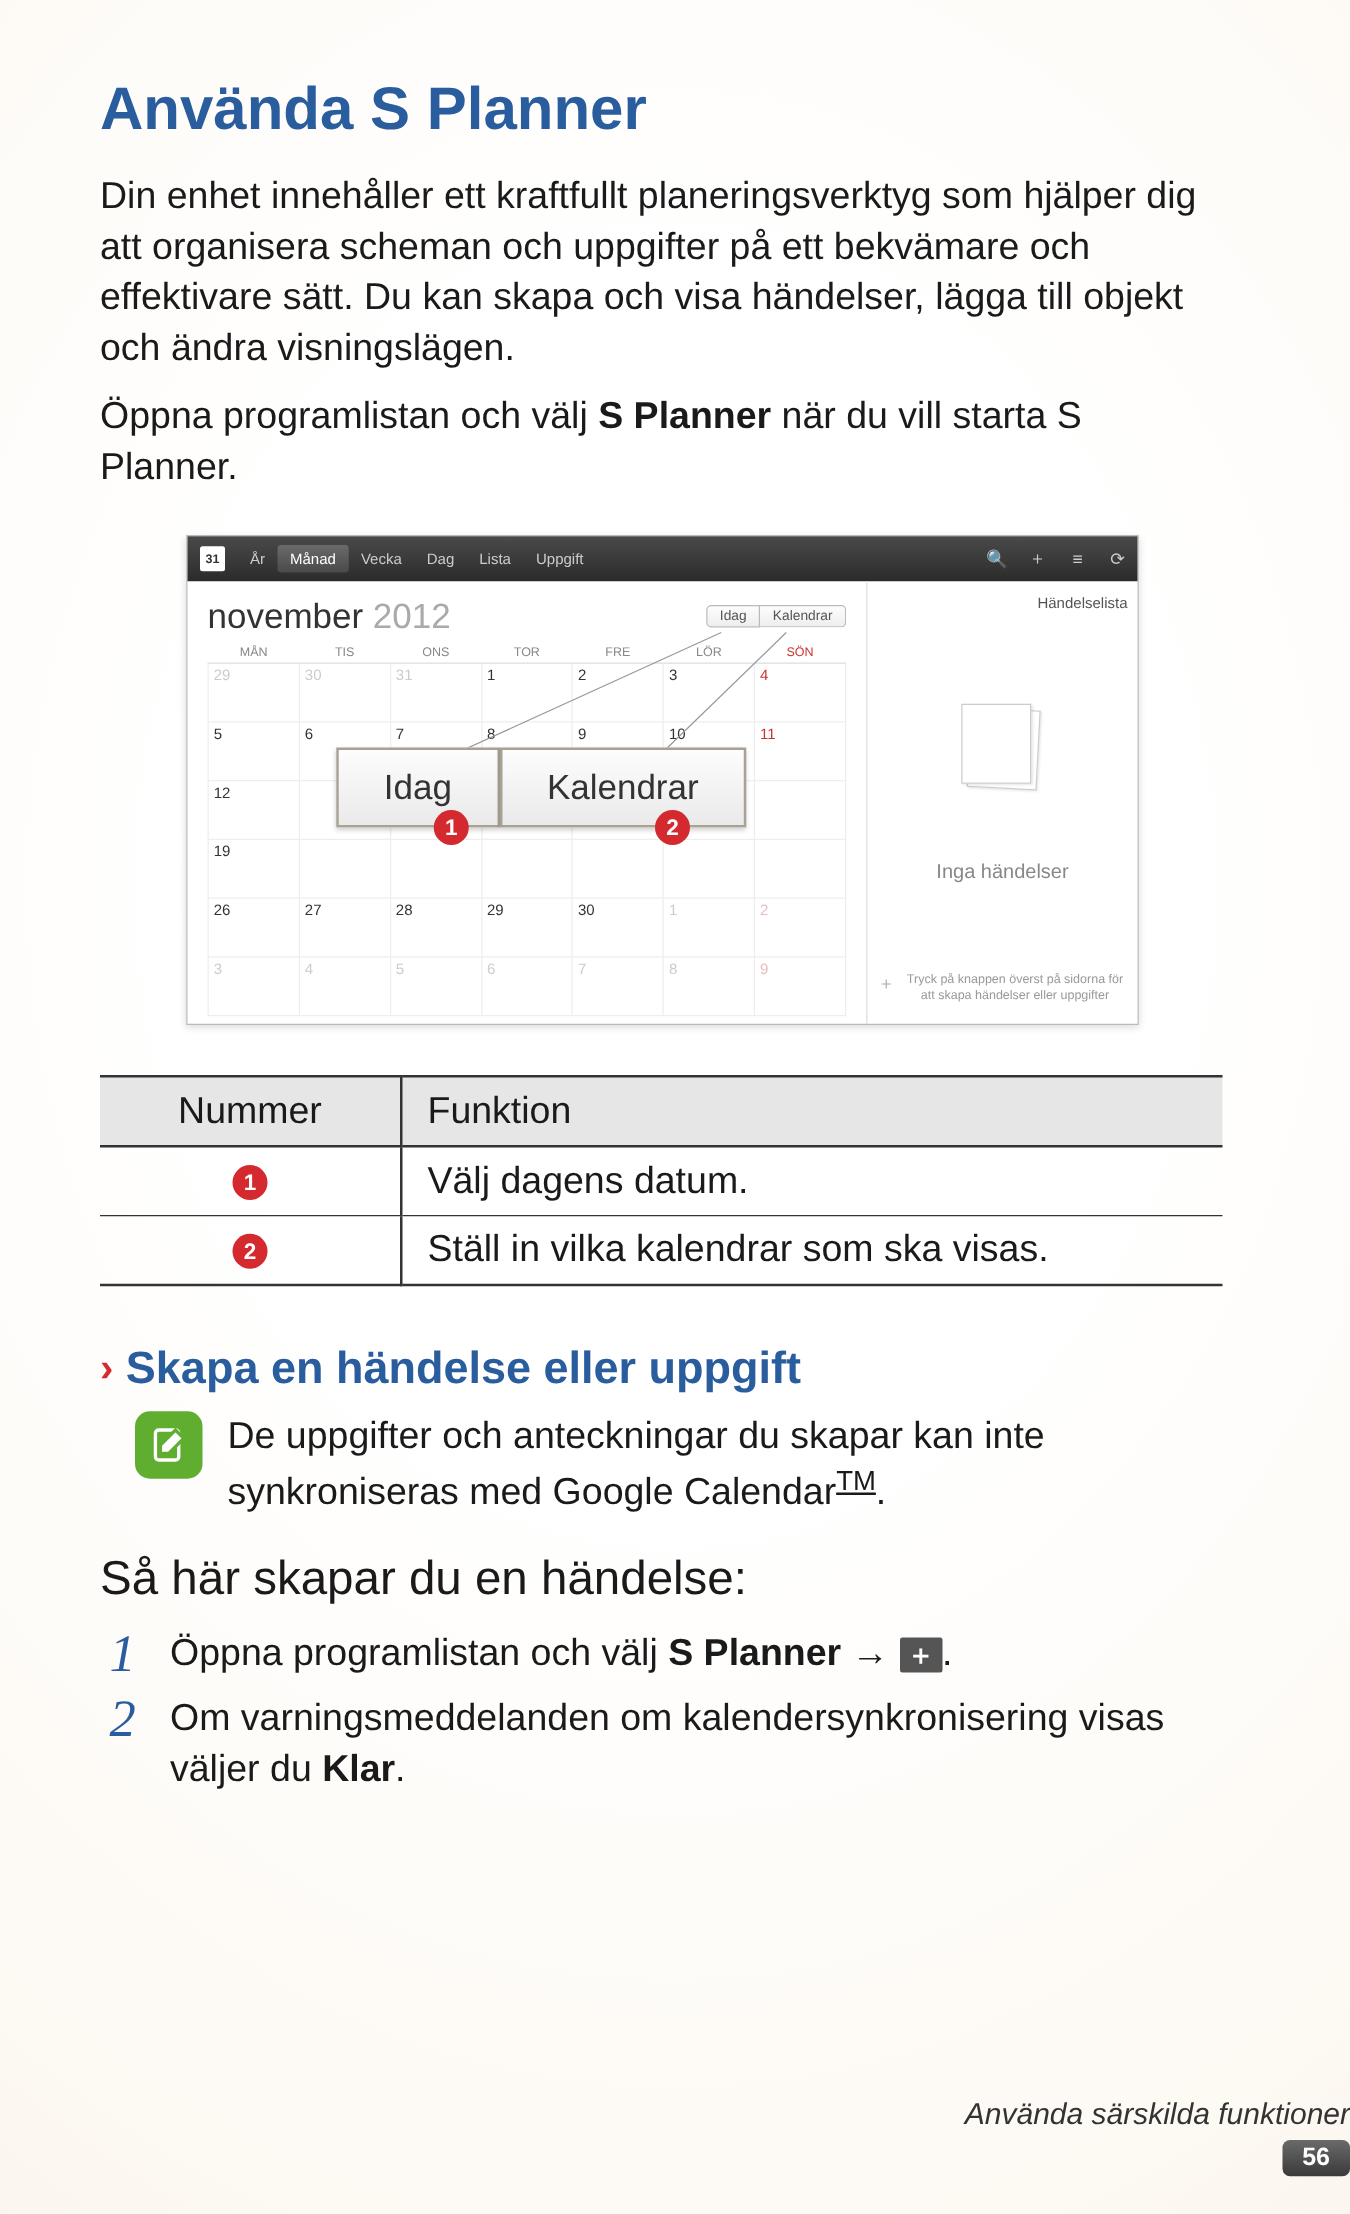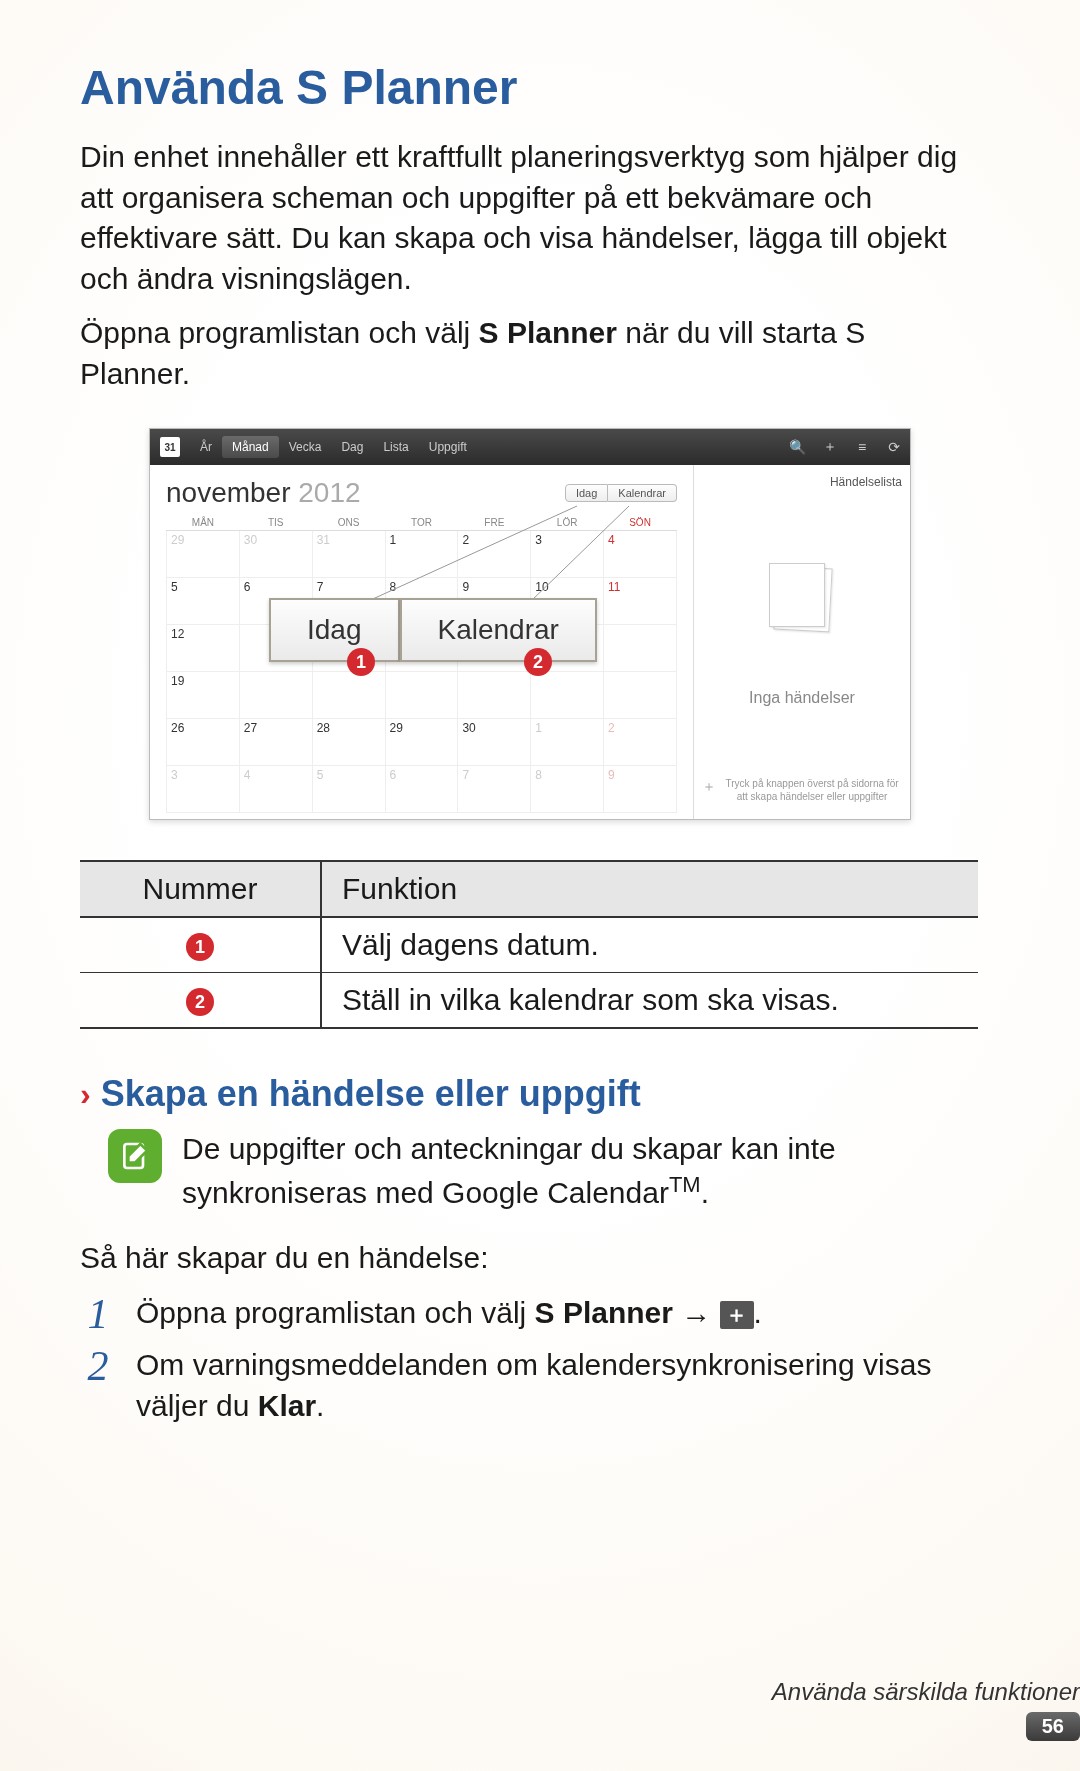--- a/index.html
+++ b/index.html
@@ -200,7 +200,7 @@
   .note-text {
     font-size:30px; line-height:1.35;
   }
-  .tm { font-size: 22px; vertical-align: super; }
+  .tm { font-size: 22px; vertical-align: super; text-decoration: underline; }
 
   .plain-line {
     font-size:30px; margin: 10px 0 18px 0;

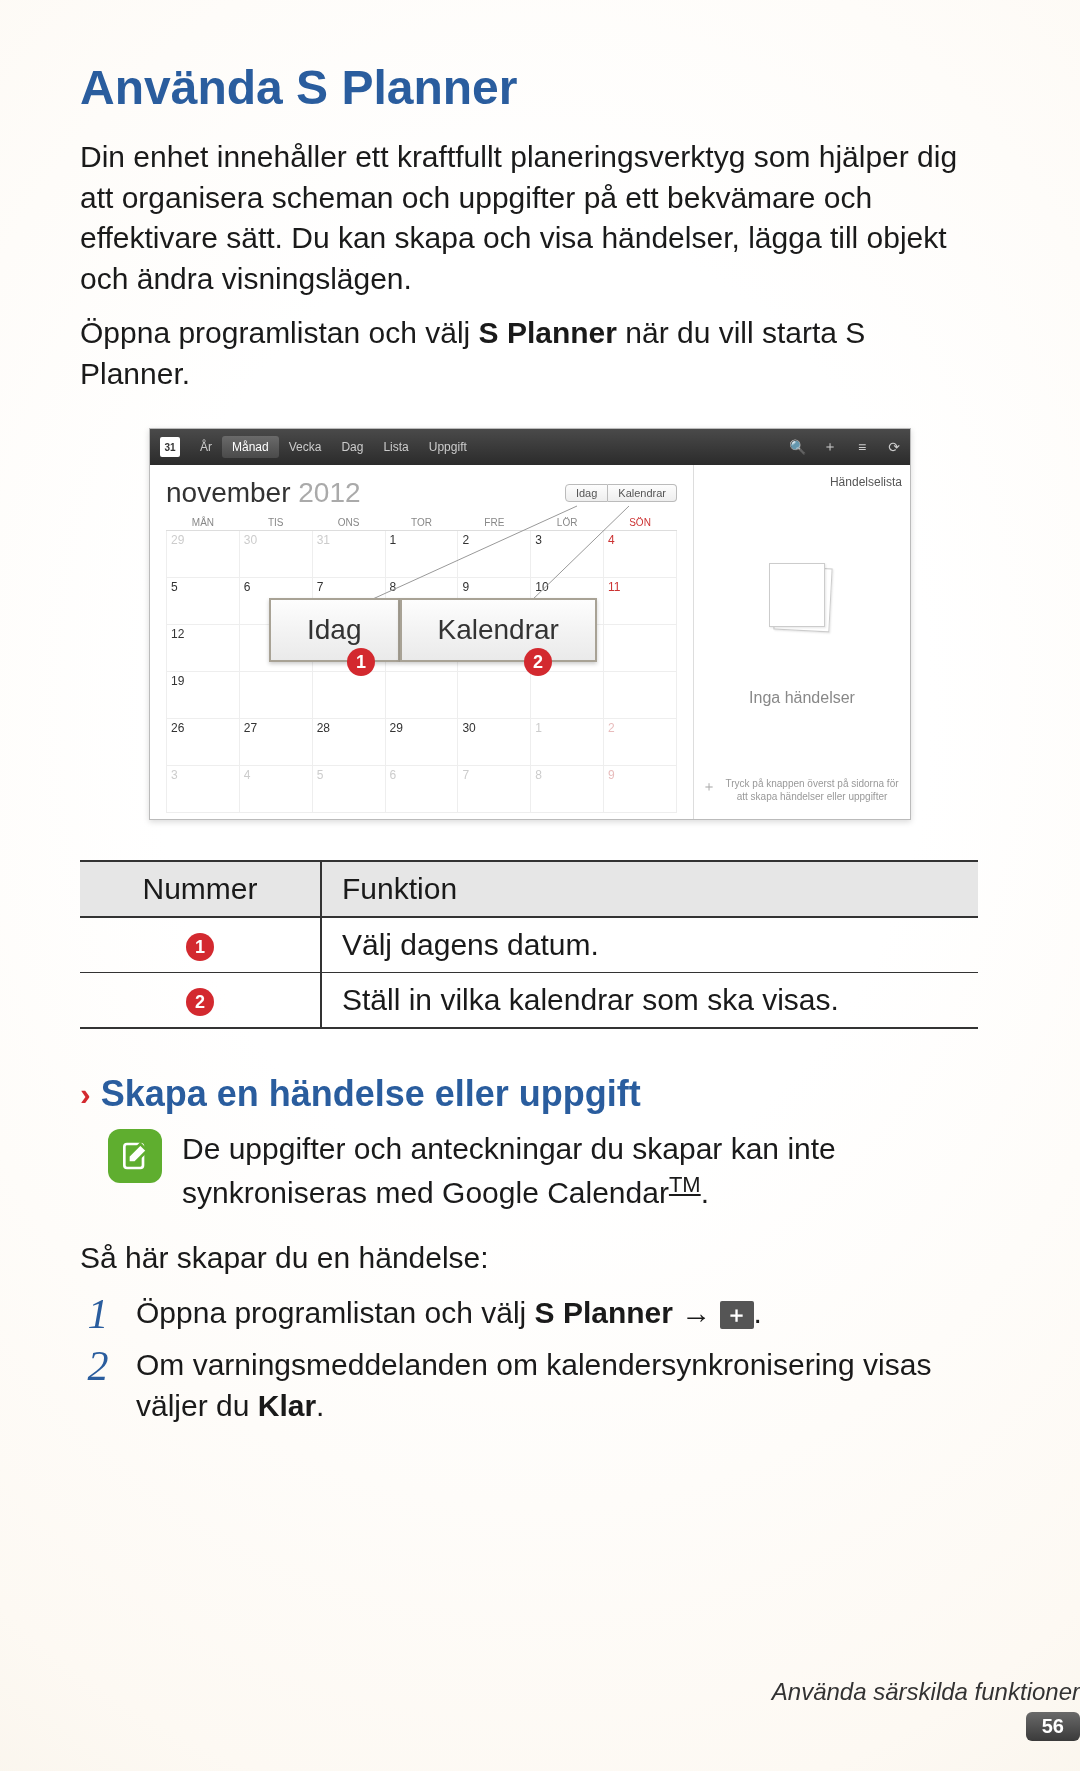--- a/index.html
+++ b/index.html
@@ -203,7 +203,7 @@
   .tm { font-size: 22px; vertical-align: super; text-decoration: underline; }
 
   .plain-line {
-    font-size:30px; margin: 10px 0 18px 0;
+    font-size:38px; margin: 10px 0 18px 0;
   }
 
   .step {

